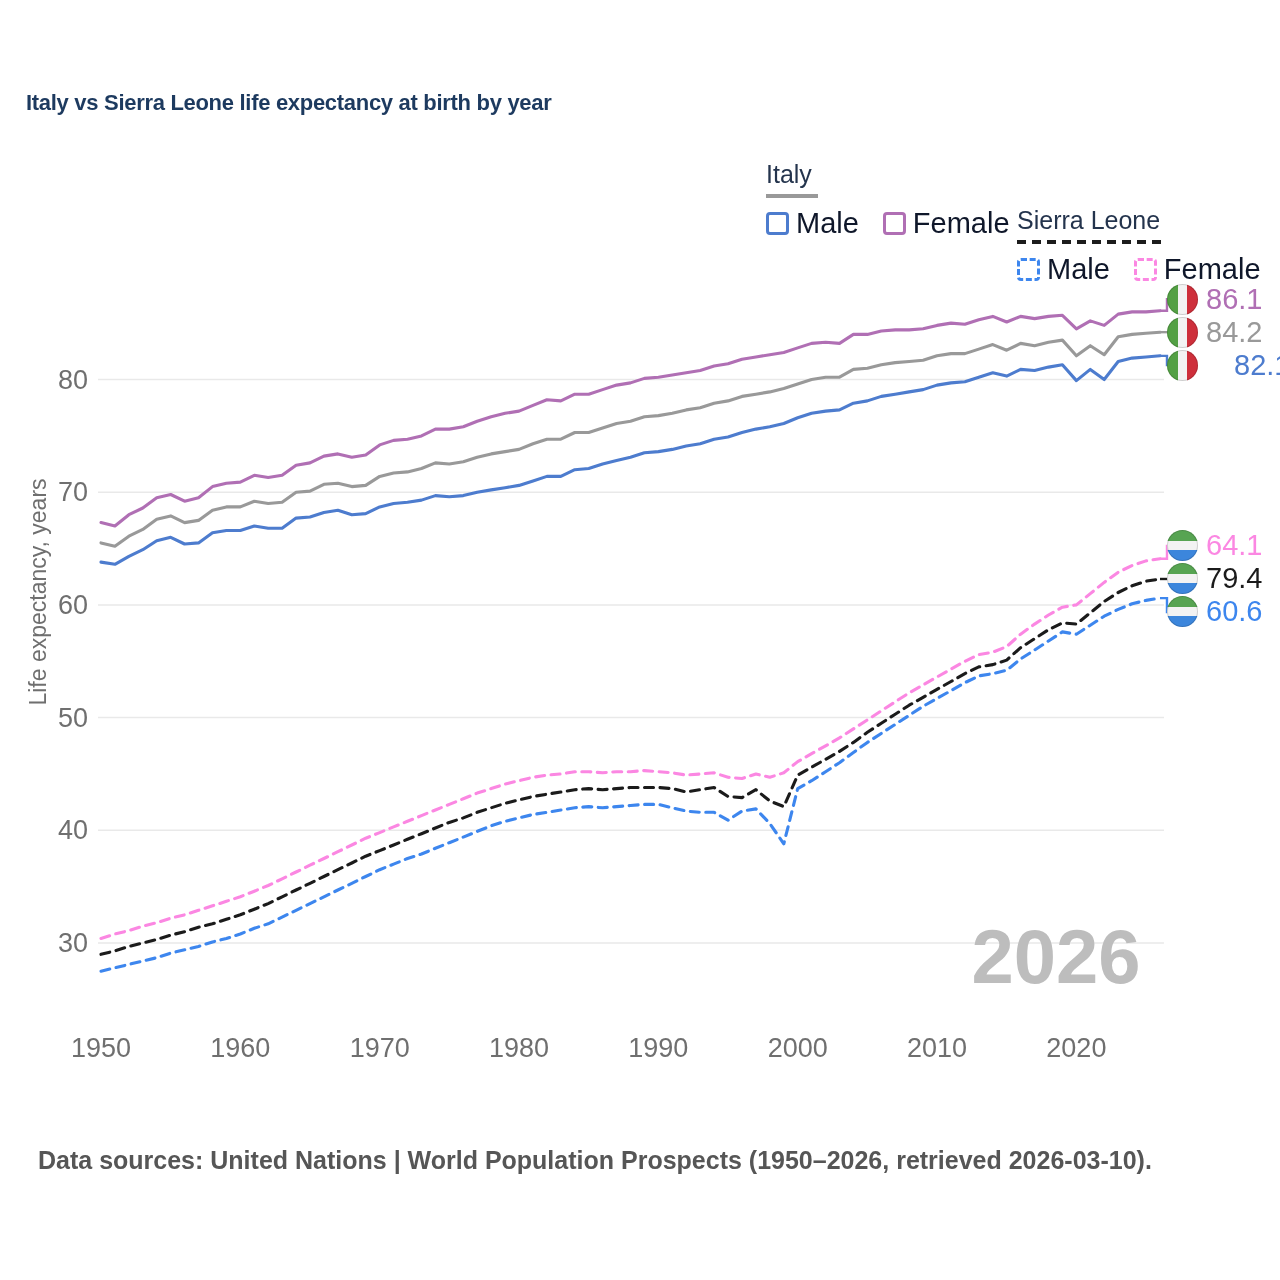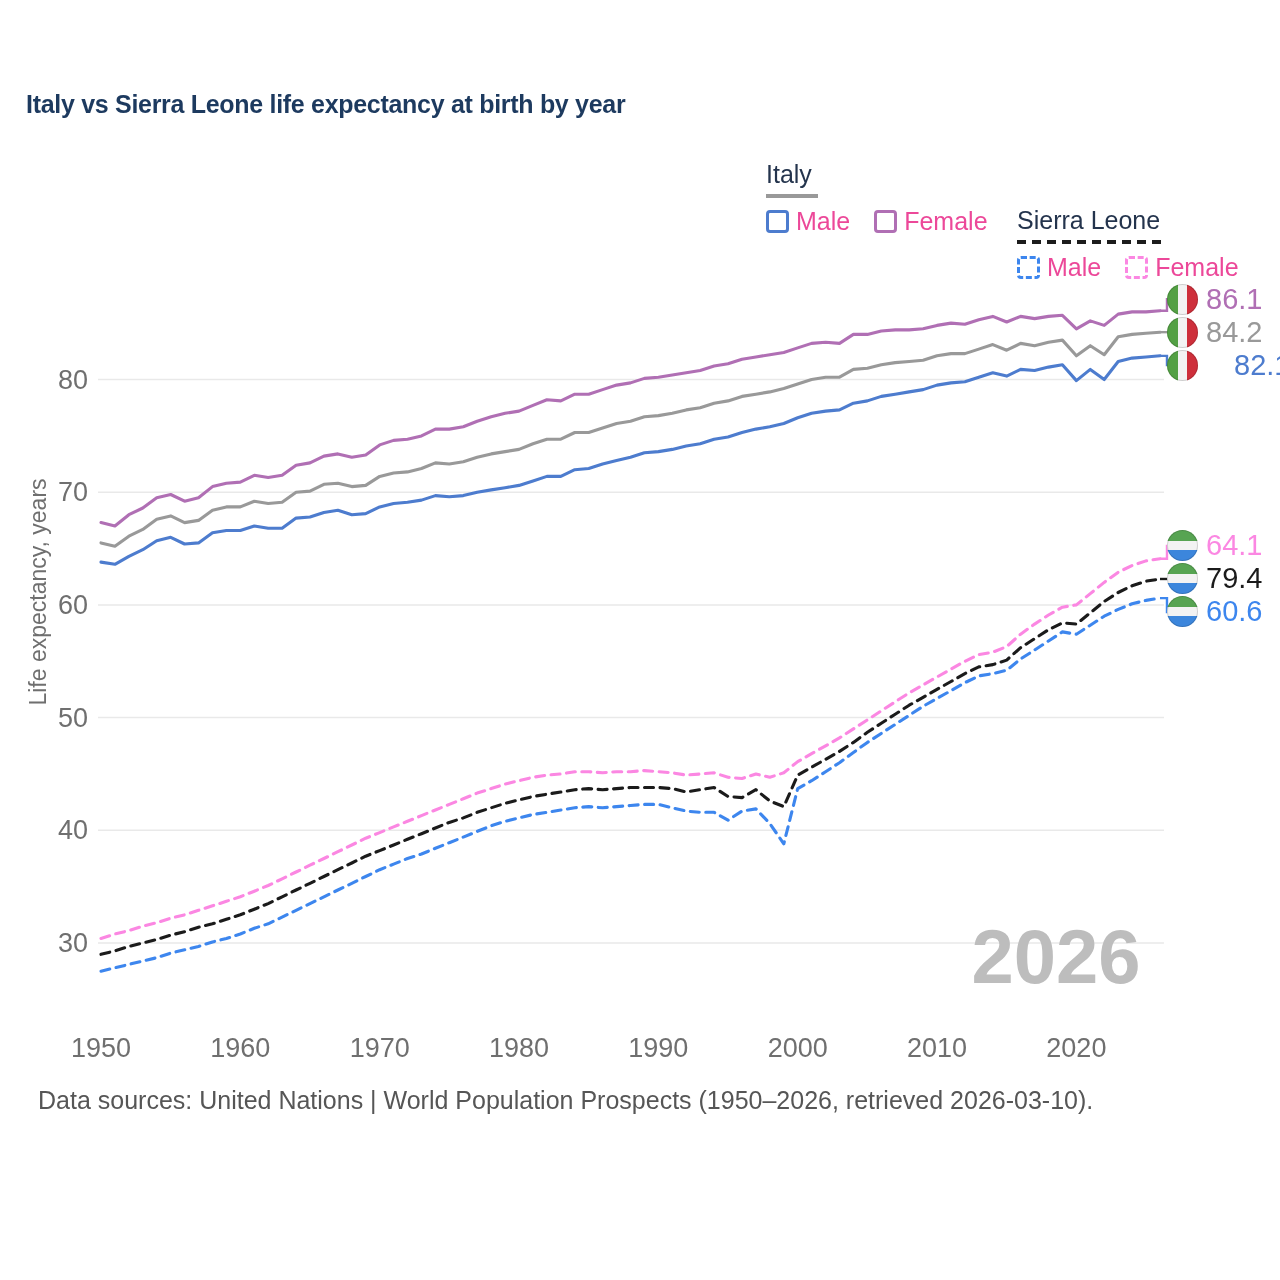--- a/index.html
+++ b/index.html
@@ -9,7 +9,7 @@
 
   .chart-title{
     position:absolute;left:26px;top:90px;margin:0;
-    font-size:25px;font-weight:700;color:#1d3a5f;letter-spacing:-0.3px;
+    font-size:22px;font-weight:700;color:#1d3a5f;letter-spacing:-0.3px;
   }
 
   .legend-group{position:absolute;top:160px;}

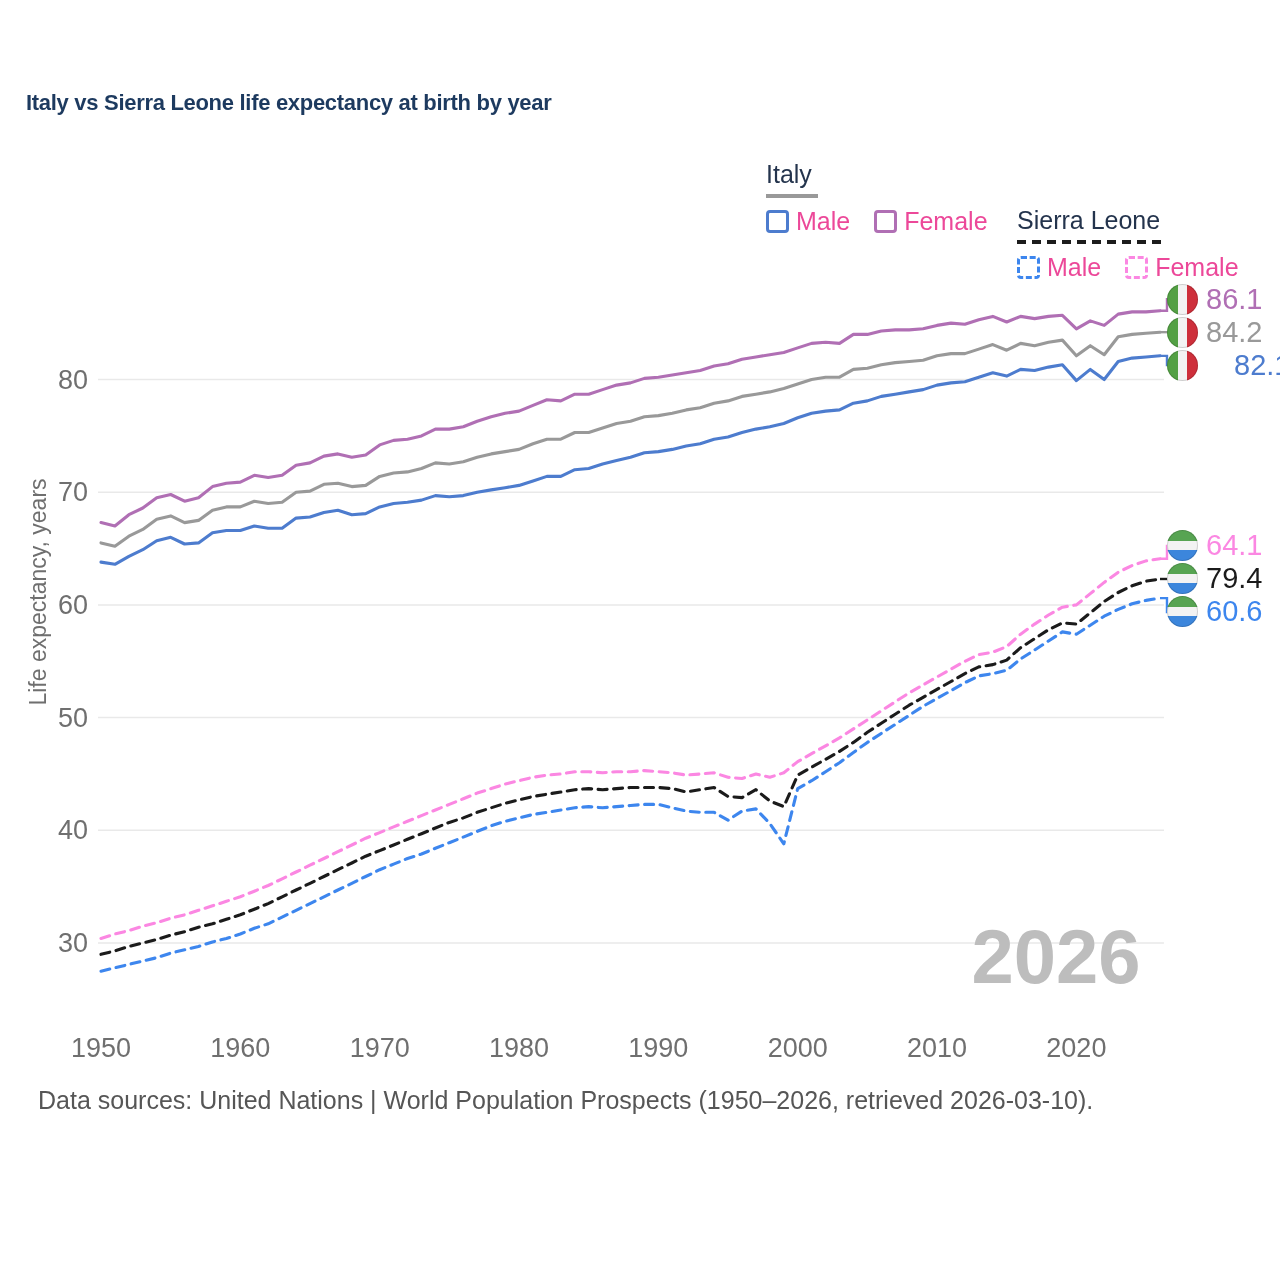--- a/index.html
+++ b/index.html
@@ -20,7 +20,7 @@
   .lg-underline.solid{width:52px;background:#999999;}
   .lg-underline.dashed{width:146px;background:repeating-linear-gradient(90deg,#1c1c1c 0 9px,transparent 9px 15px);}
   .lg-items{display:flex;gap:24px;margin-top:9px;align-items:center;}
-  .lg-item{display:flex;align-items:center;gap:7px;font-size:25px;color:#ec4899;cursor:pointer;}
+  .lg-item{display:flex;align-items:center;gap:7px;font-size:29px;color:#0f172a;cursor:pointer;}
   .swatch{width:23px;height:23px;border-radius:4px;border:3px solid #888;box-sizing:border-box;background:#fff;}
   .swatch.dashed{border-style:dashed;}
 

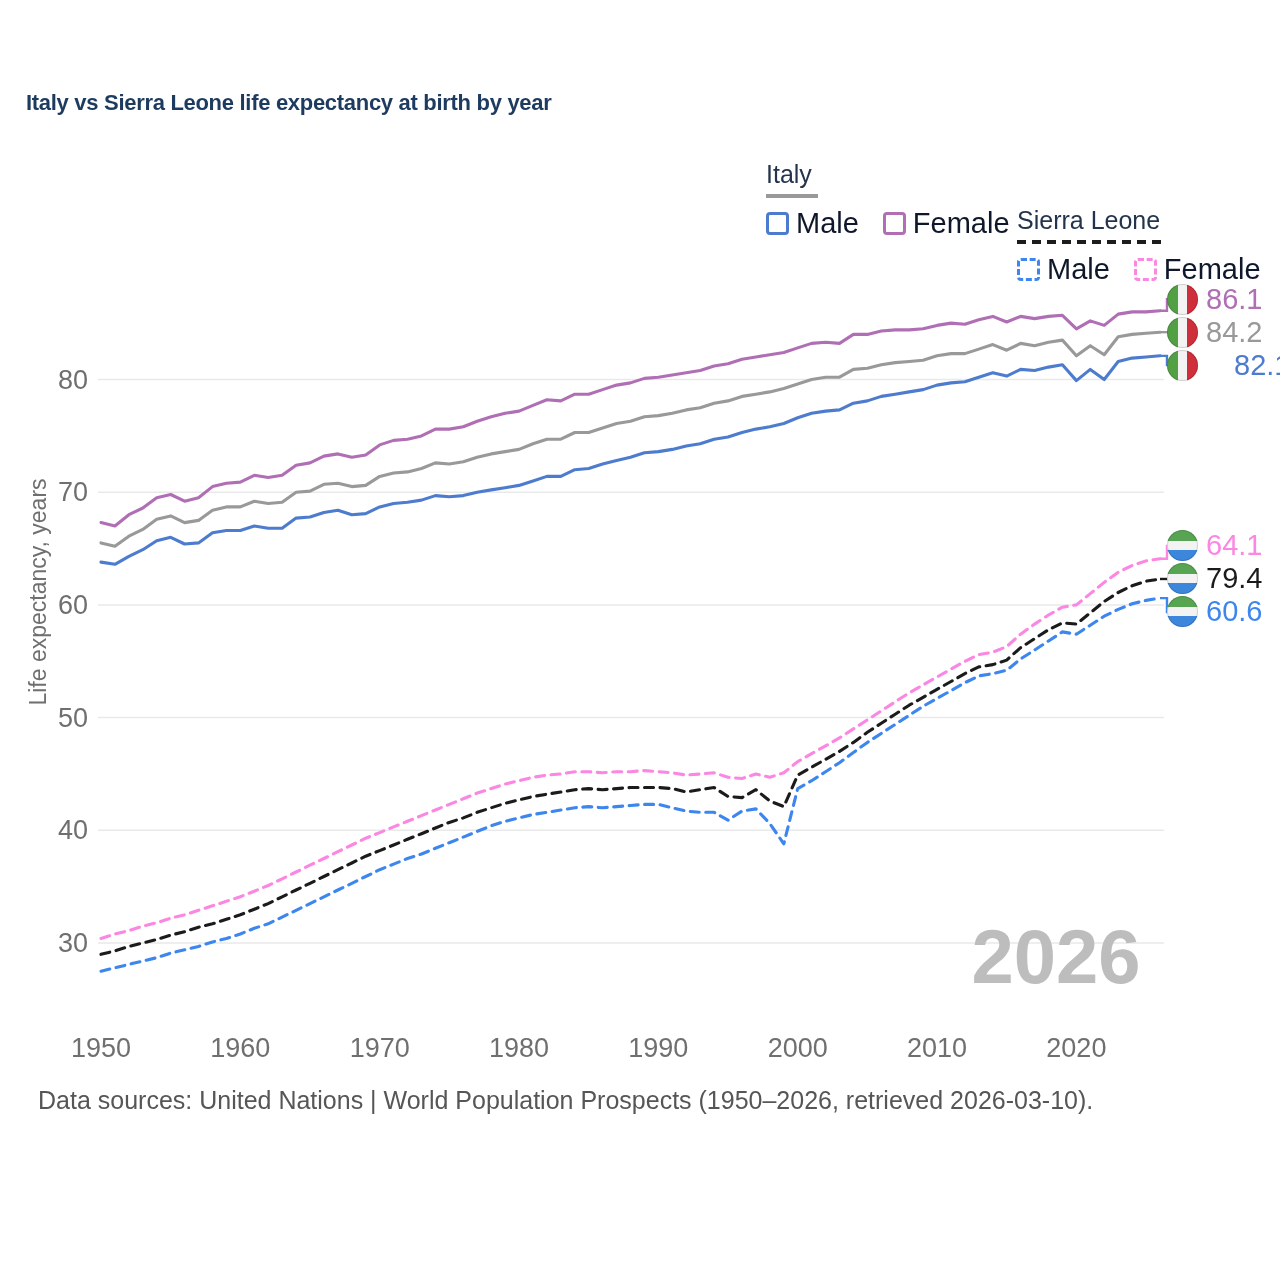--- a/index.html
+++ b/index.html
@@ -31,7 +31,7 @@
   .flag.italy{background:linear-gradient(90deg,#53a044 0 34%,#f3f3f3 34% 66%,#ce2f3b 66% 100%);}
   .flag.sierra{background:linear-gradient(180deg,#57a452 0 34%,#f3f3f3 34% 66%,#3c86dc 66% 100%);}
 
-  .footer{position:absolute;left:38px;top:1080px;font-size:25px;color:#565656;line-height:40px;}
+  .footer{position:absolute;left:38px;top:1140px;font-size:25px;color:#565656;line-height:40px;font-weight:bold;}
 </style>
 </head>
 <body>

